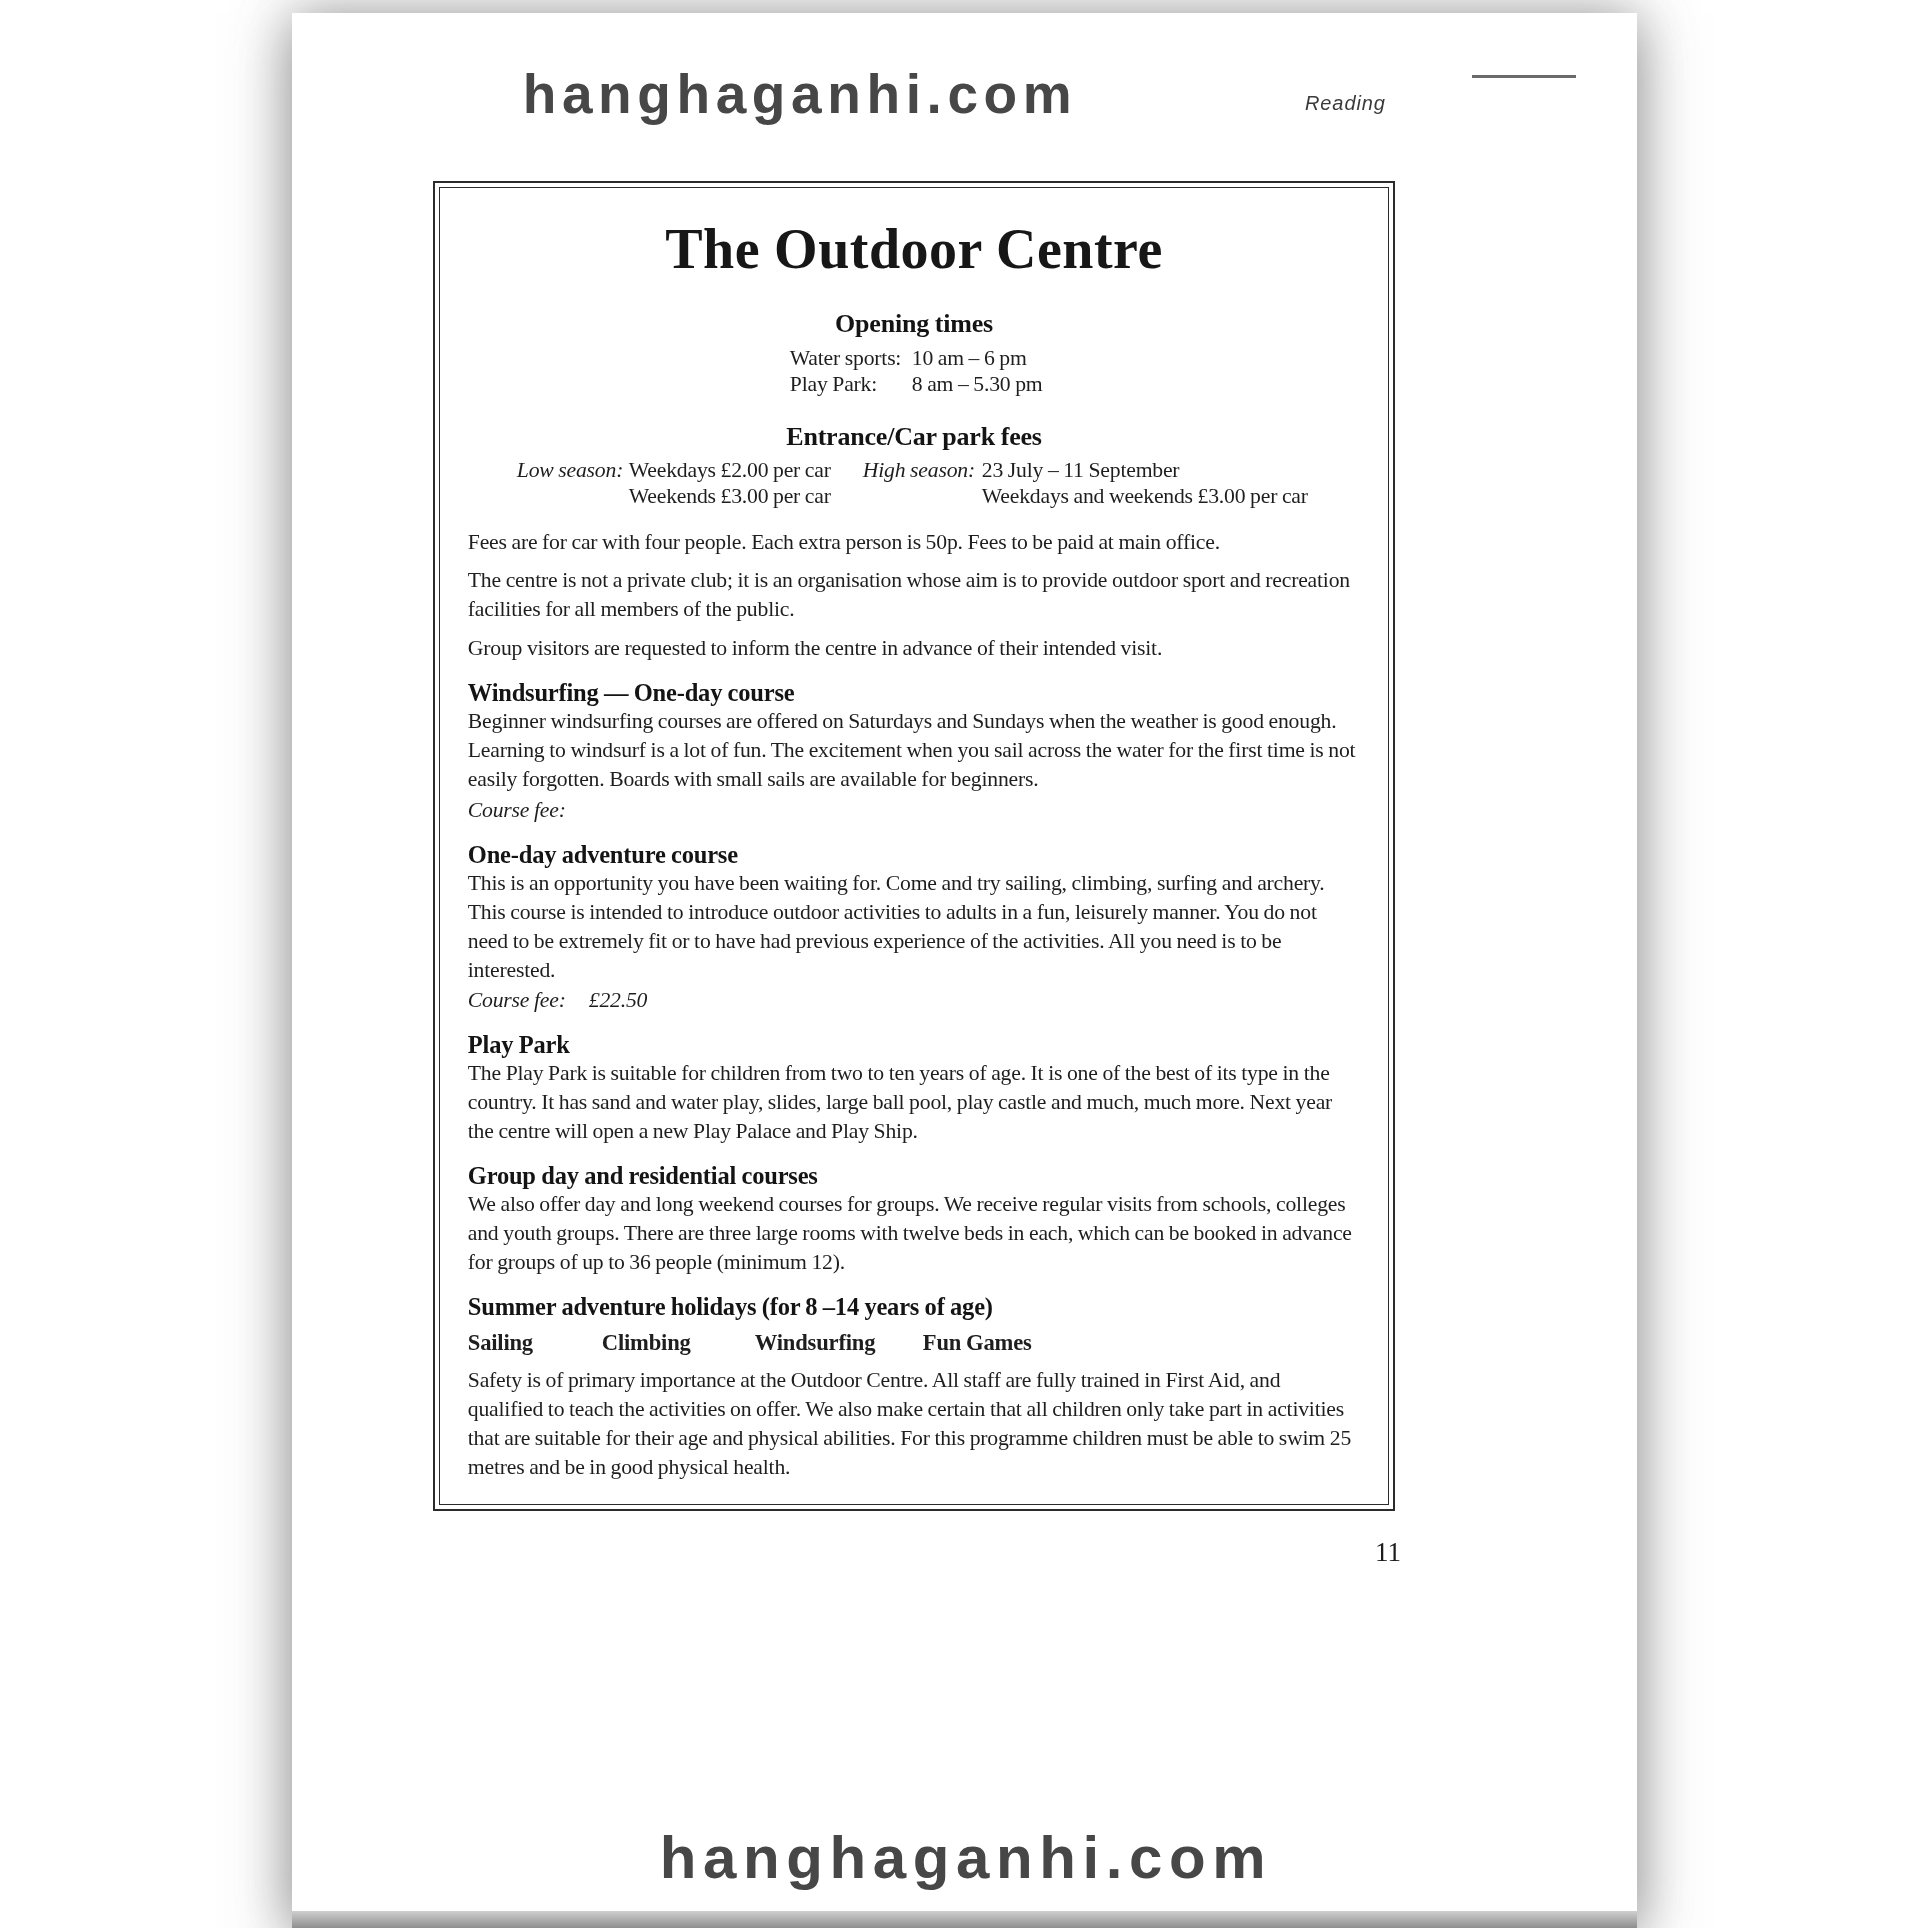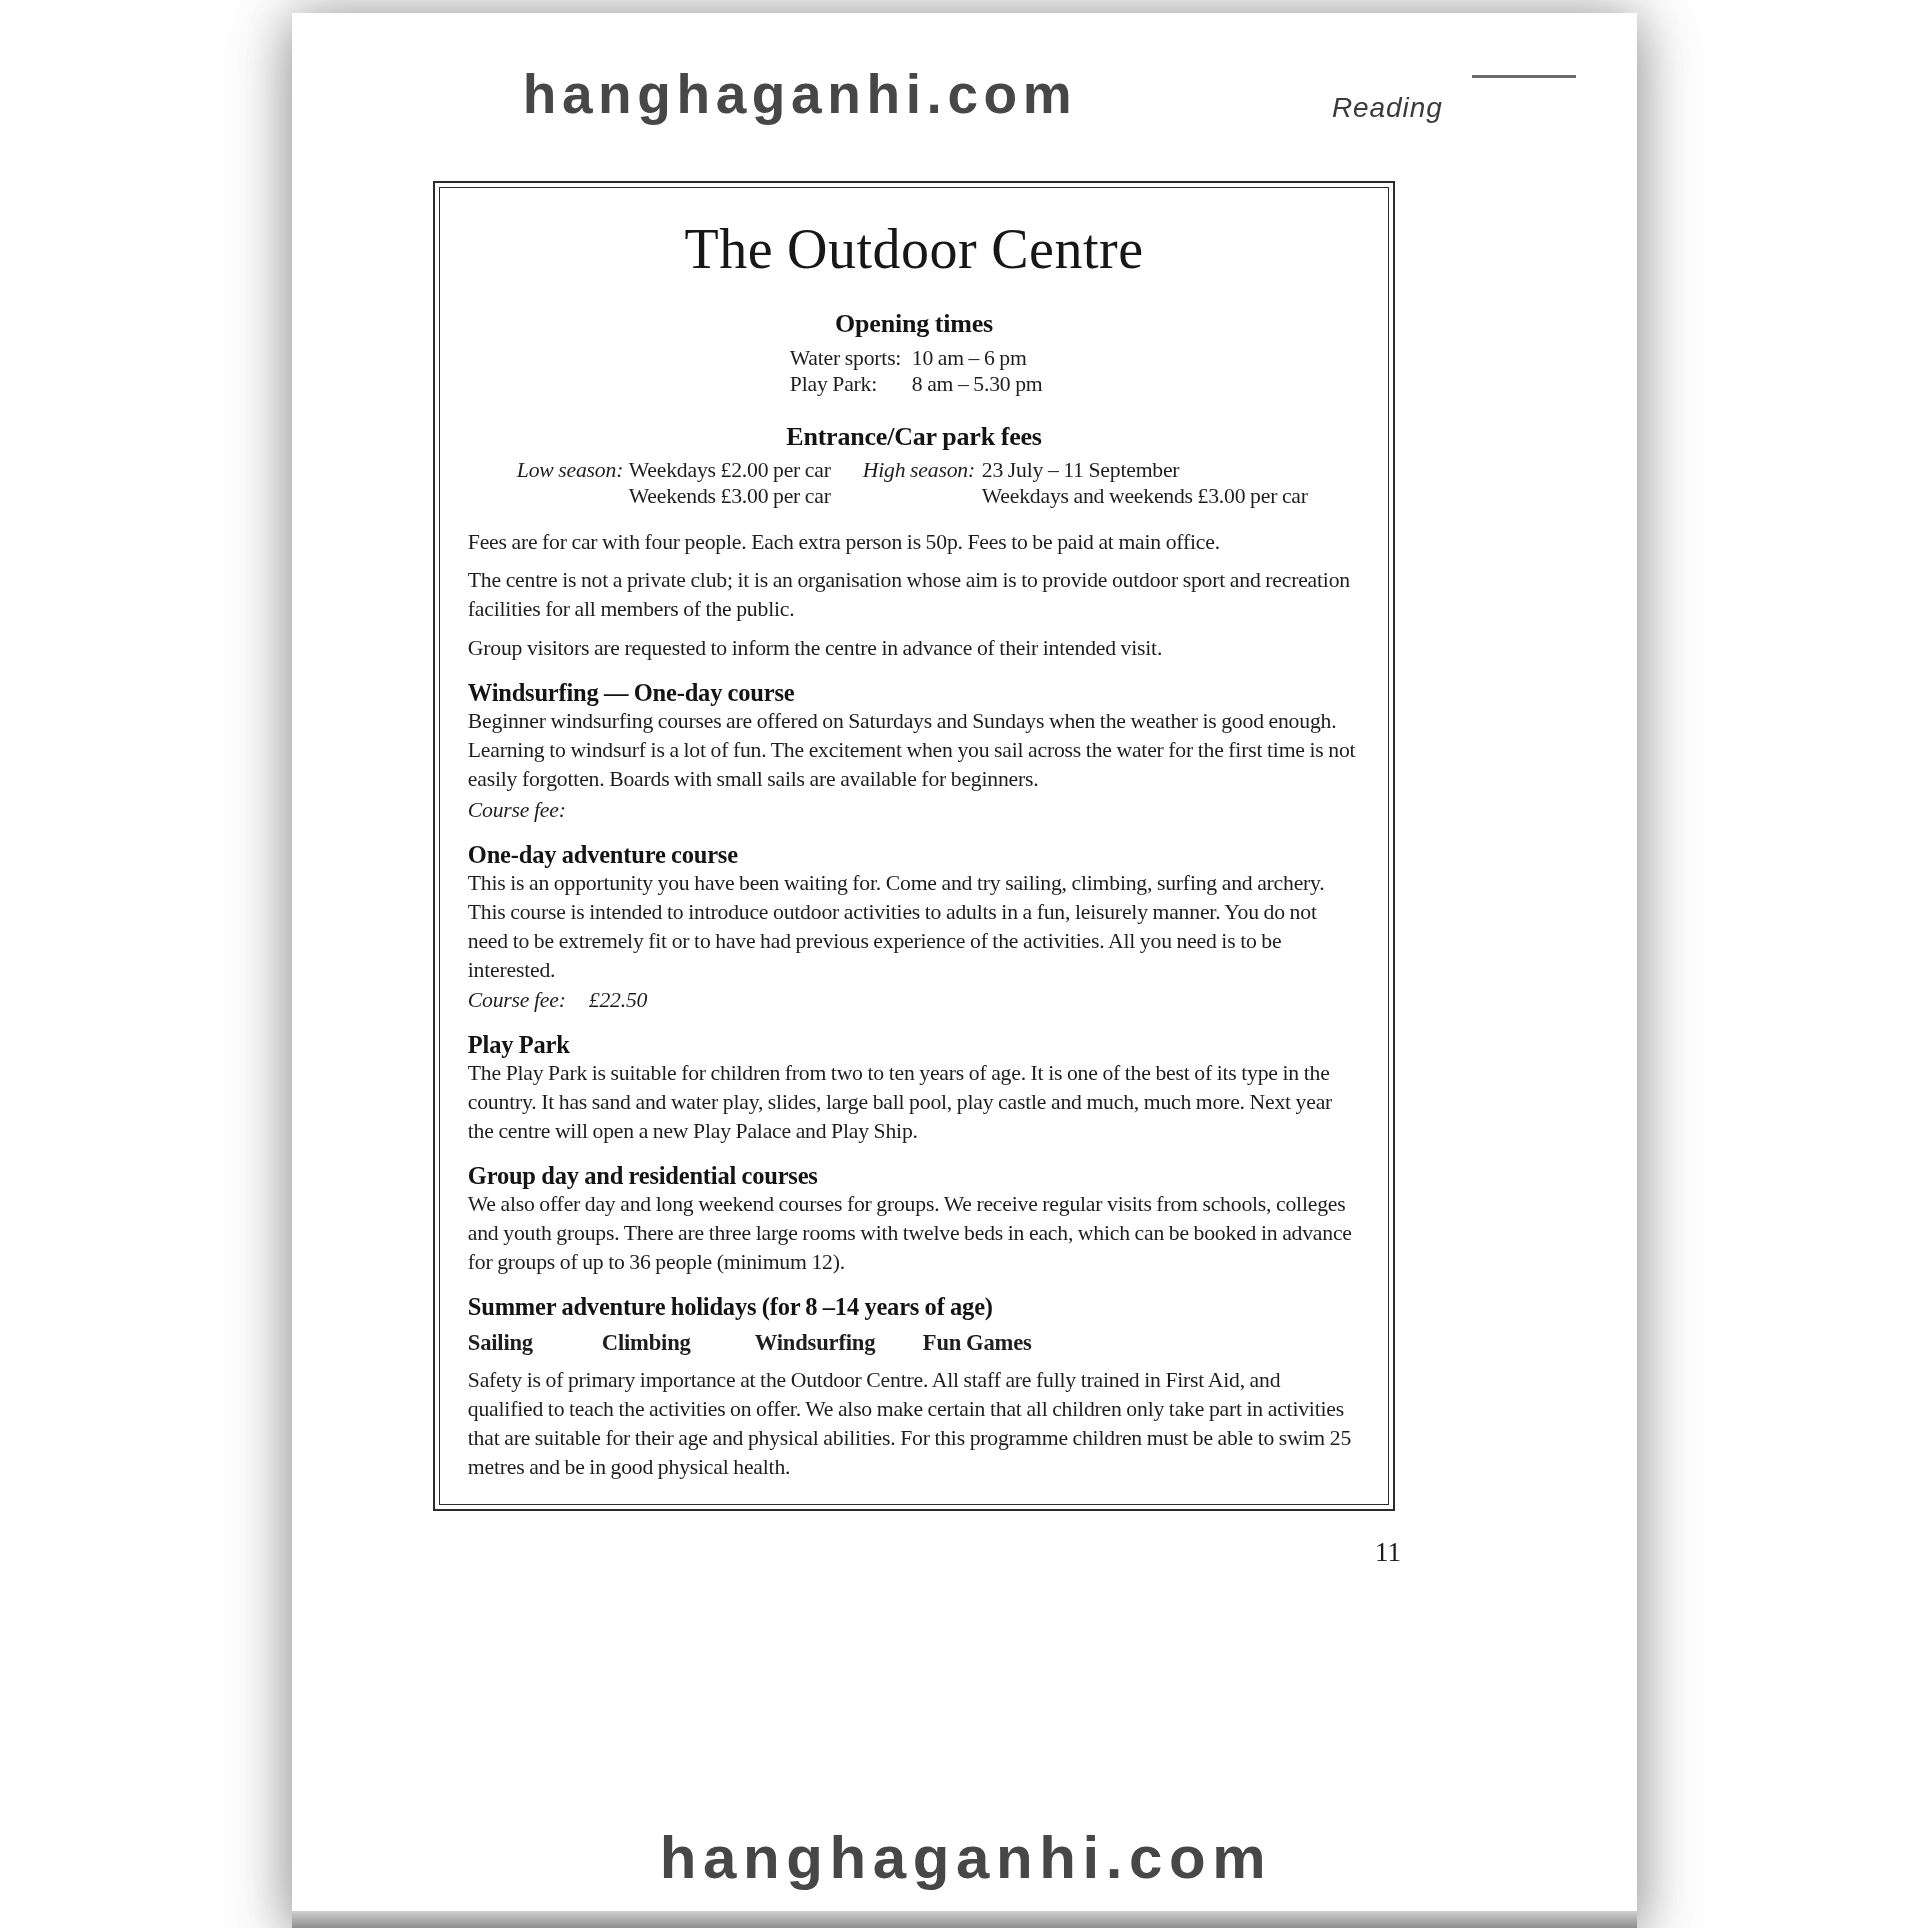--- a/index.html
+++ b/index.html
@@ -15,8 +15,8 @@
       font-family:"Liberation Sans","DejaVu Sans",sans-serif;font-weight:600;}
   .wm-top{left:508px;top:49px;font-size:55px;letter-spacing:5.6px;}
   .wm-bottom{left:674px;top:1810px;font-size:60px;letter-spacing:6.6px;}
-  .reading{position:absolute;left:1040px;top:79px;font-style:italic;color:#3a3a3a;
-           font-family:"Liberation Sans","DejaVu Sans",sans-serif;font-size:28px;letter-spacing:0.9px;}
+  .reading{position:absolute;left:1013px;top:79px;font-style:italic;color:#3a3a3a;
+           font-family:"Liberation Sans","DejaVu Sans",sans-serif;font-size:20px;letter-spacing:0.9px;}
   .topline{position:absolute;left:1180px;top:62px;width:104px;height:2.8px;background:#6b6b6b;}
   .pagenum{position:absolute;left:1083px;top:1524px;font-size:27px;color:#1c1c1c;}
   

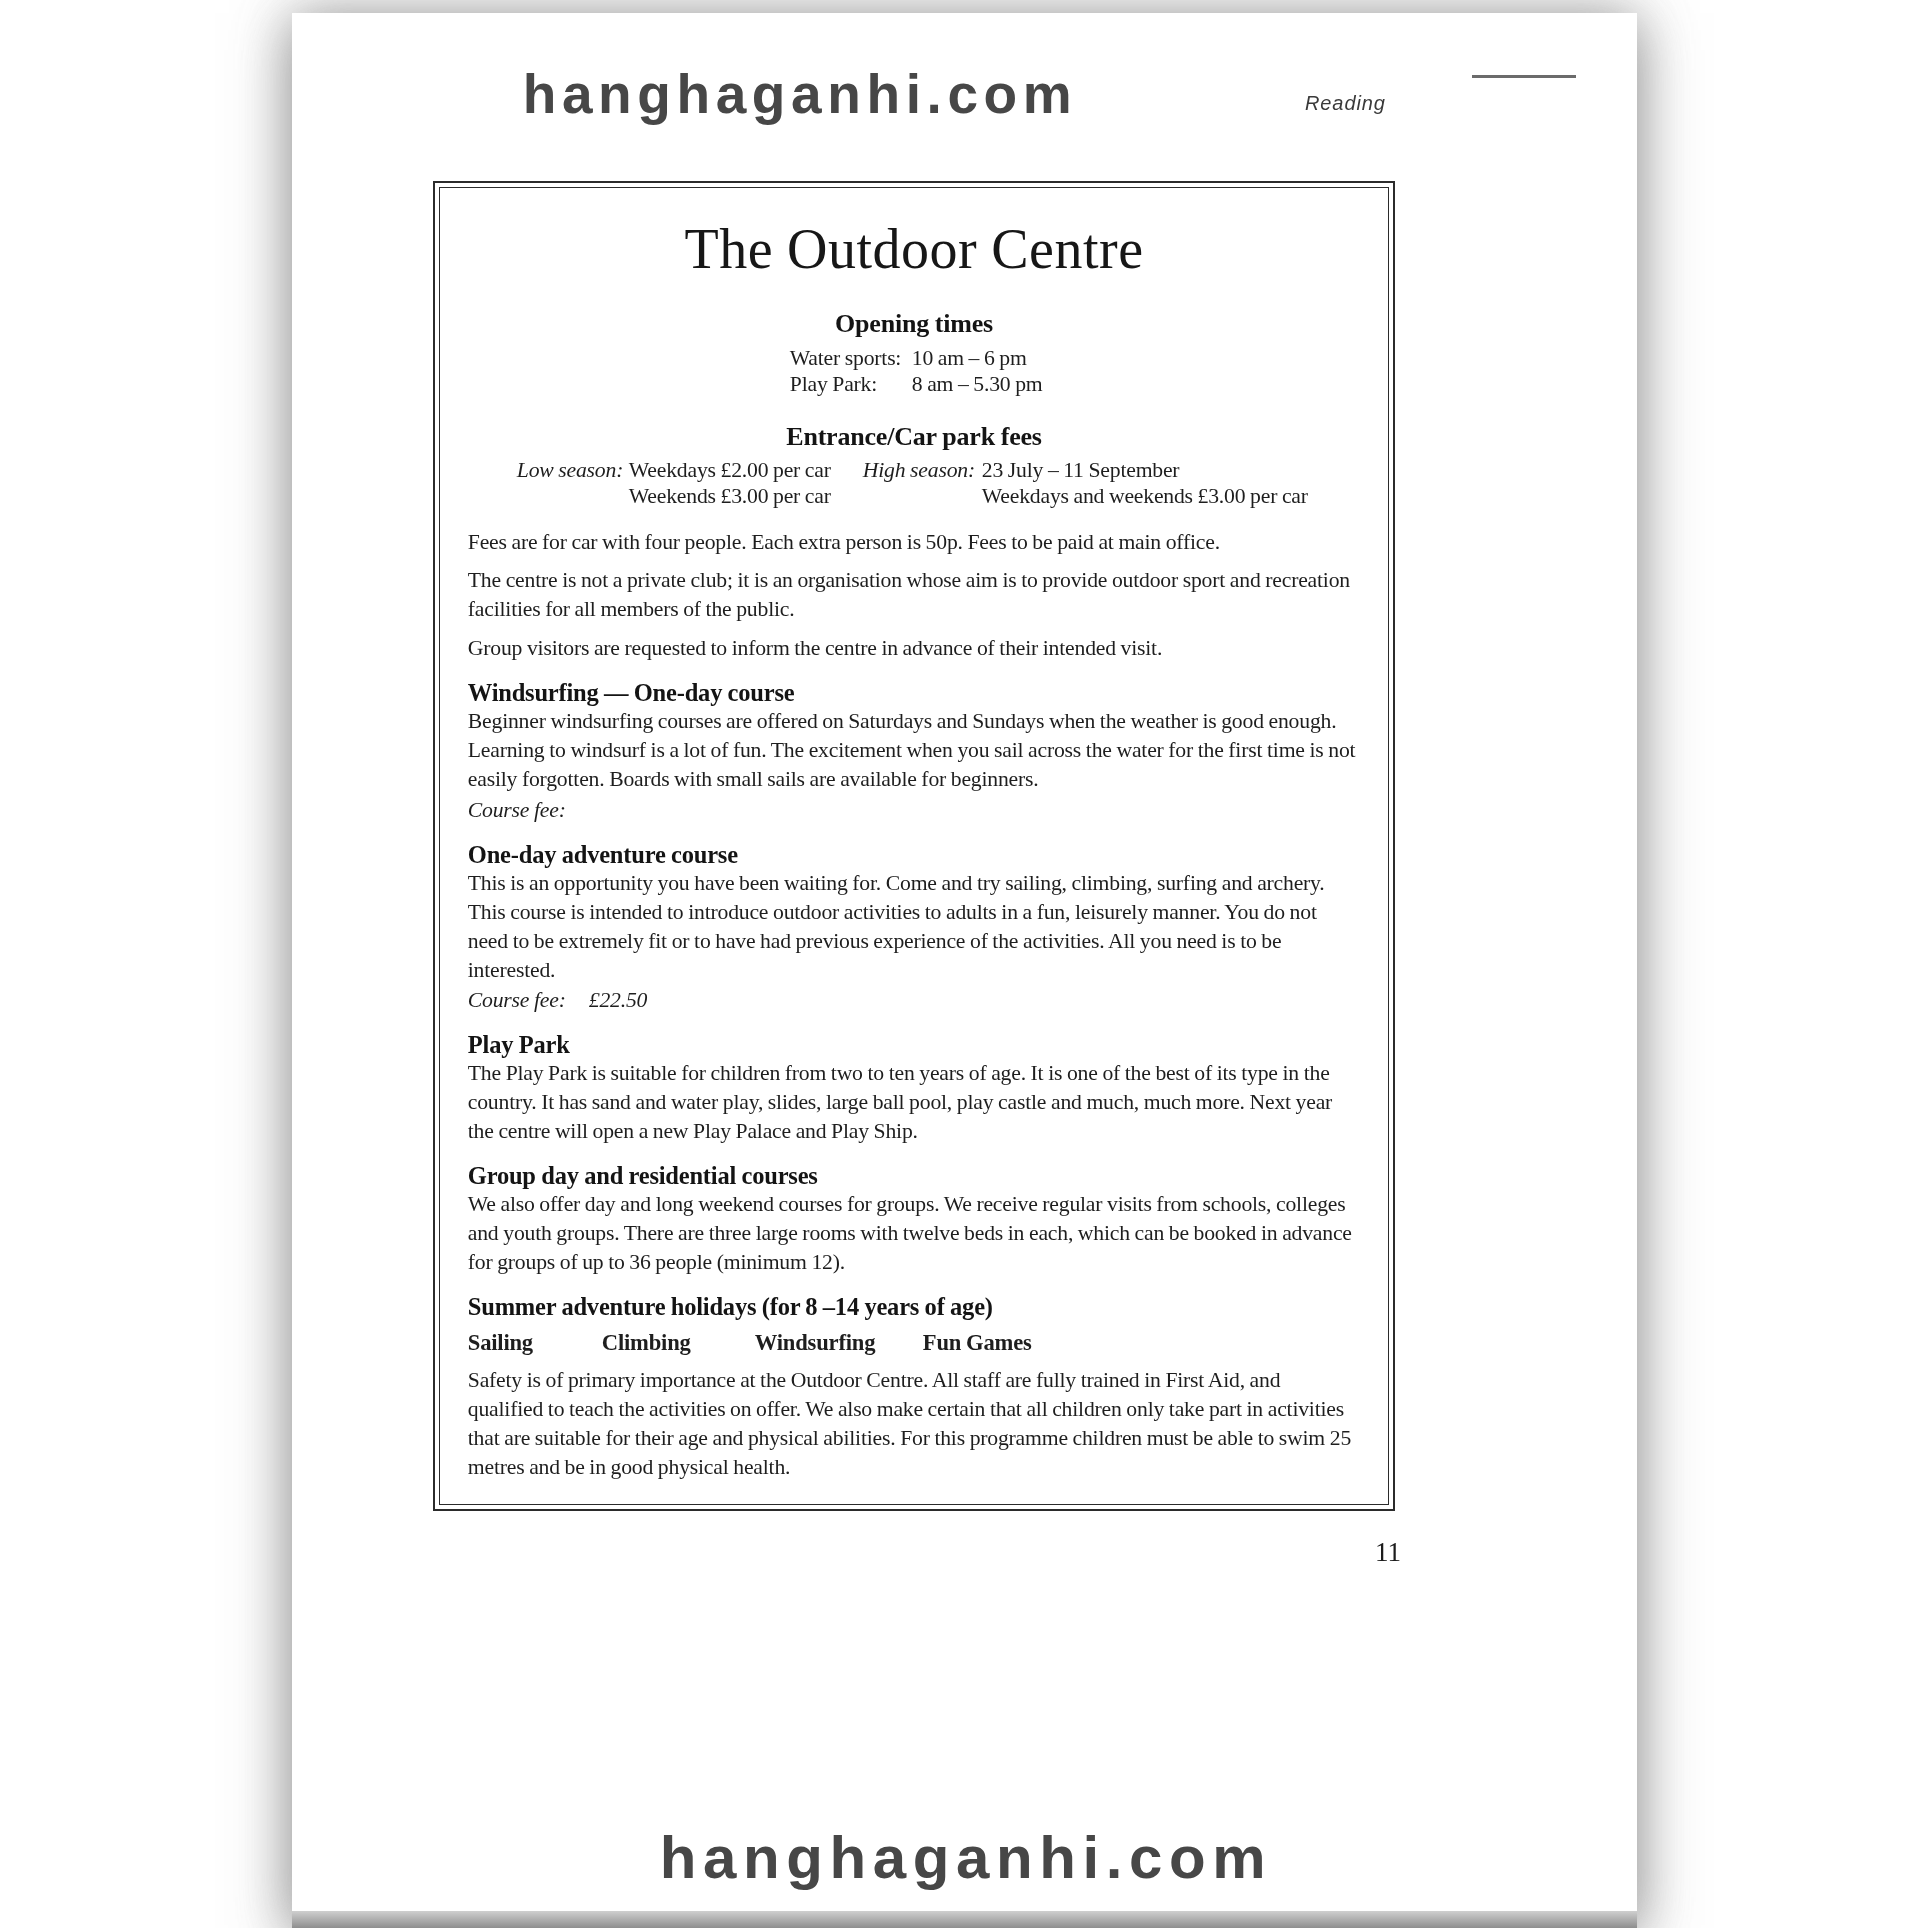--- a/index.html
+++ b/index.html
@@ -26,7 +26,7 @@
                padding:32px 28px 0 28px;overflow:hidden;}
   
   .doc{color:#1e1e1e;font-size:21.7px;line-height:29px;letter-spacing:-0.2px;word-spacing:-0.5px;}
-  .doc-title{text-align:center;font-size:56px;line-height:58px;font-weight:normal;color:#171717;
+  .doc-title{text-align:center;font-size:56px;line-height:58px;font-weight:bold;color:#171717;
              margin:0;letter-spacing:0.5px;}
   .h-center{text-align:center;font-weight:bold;font-size:26px;line-height:28px;color:#141414;margin:32px 0 0 0;}
   .h-fees{margin-top:26px;}

